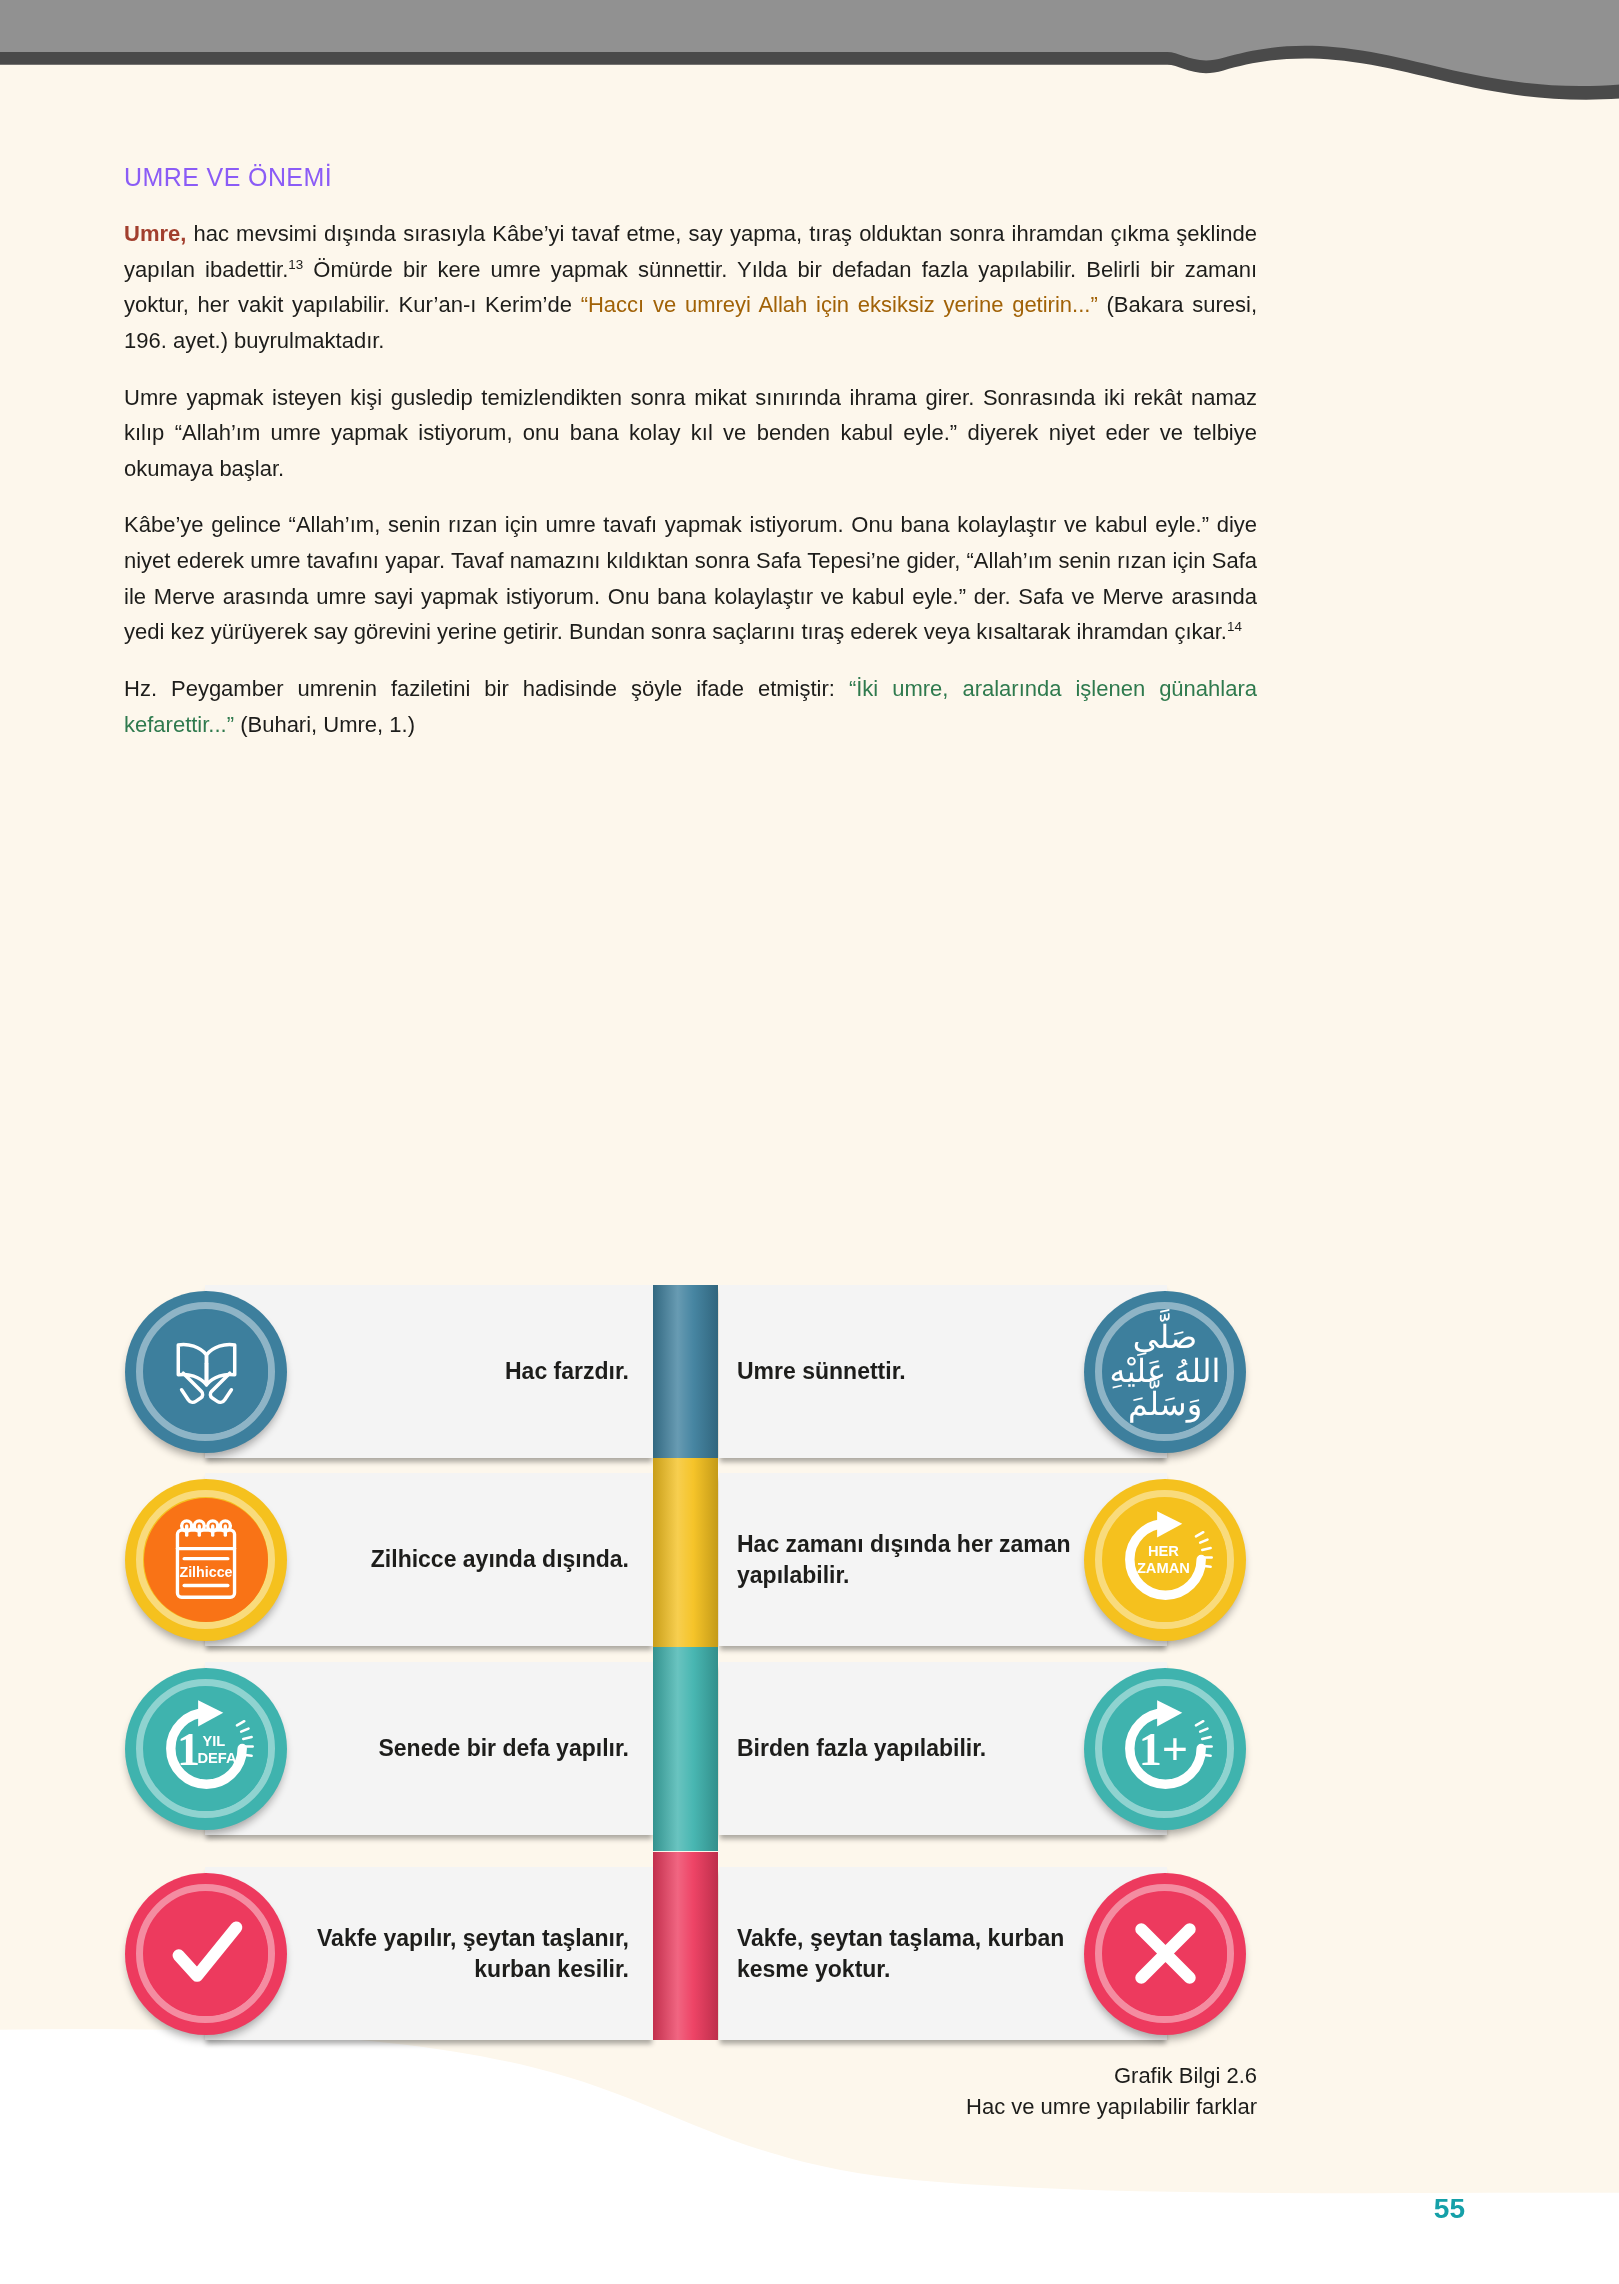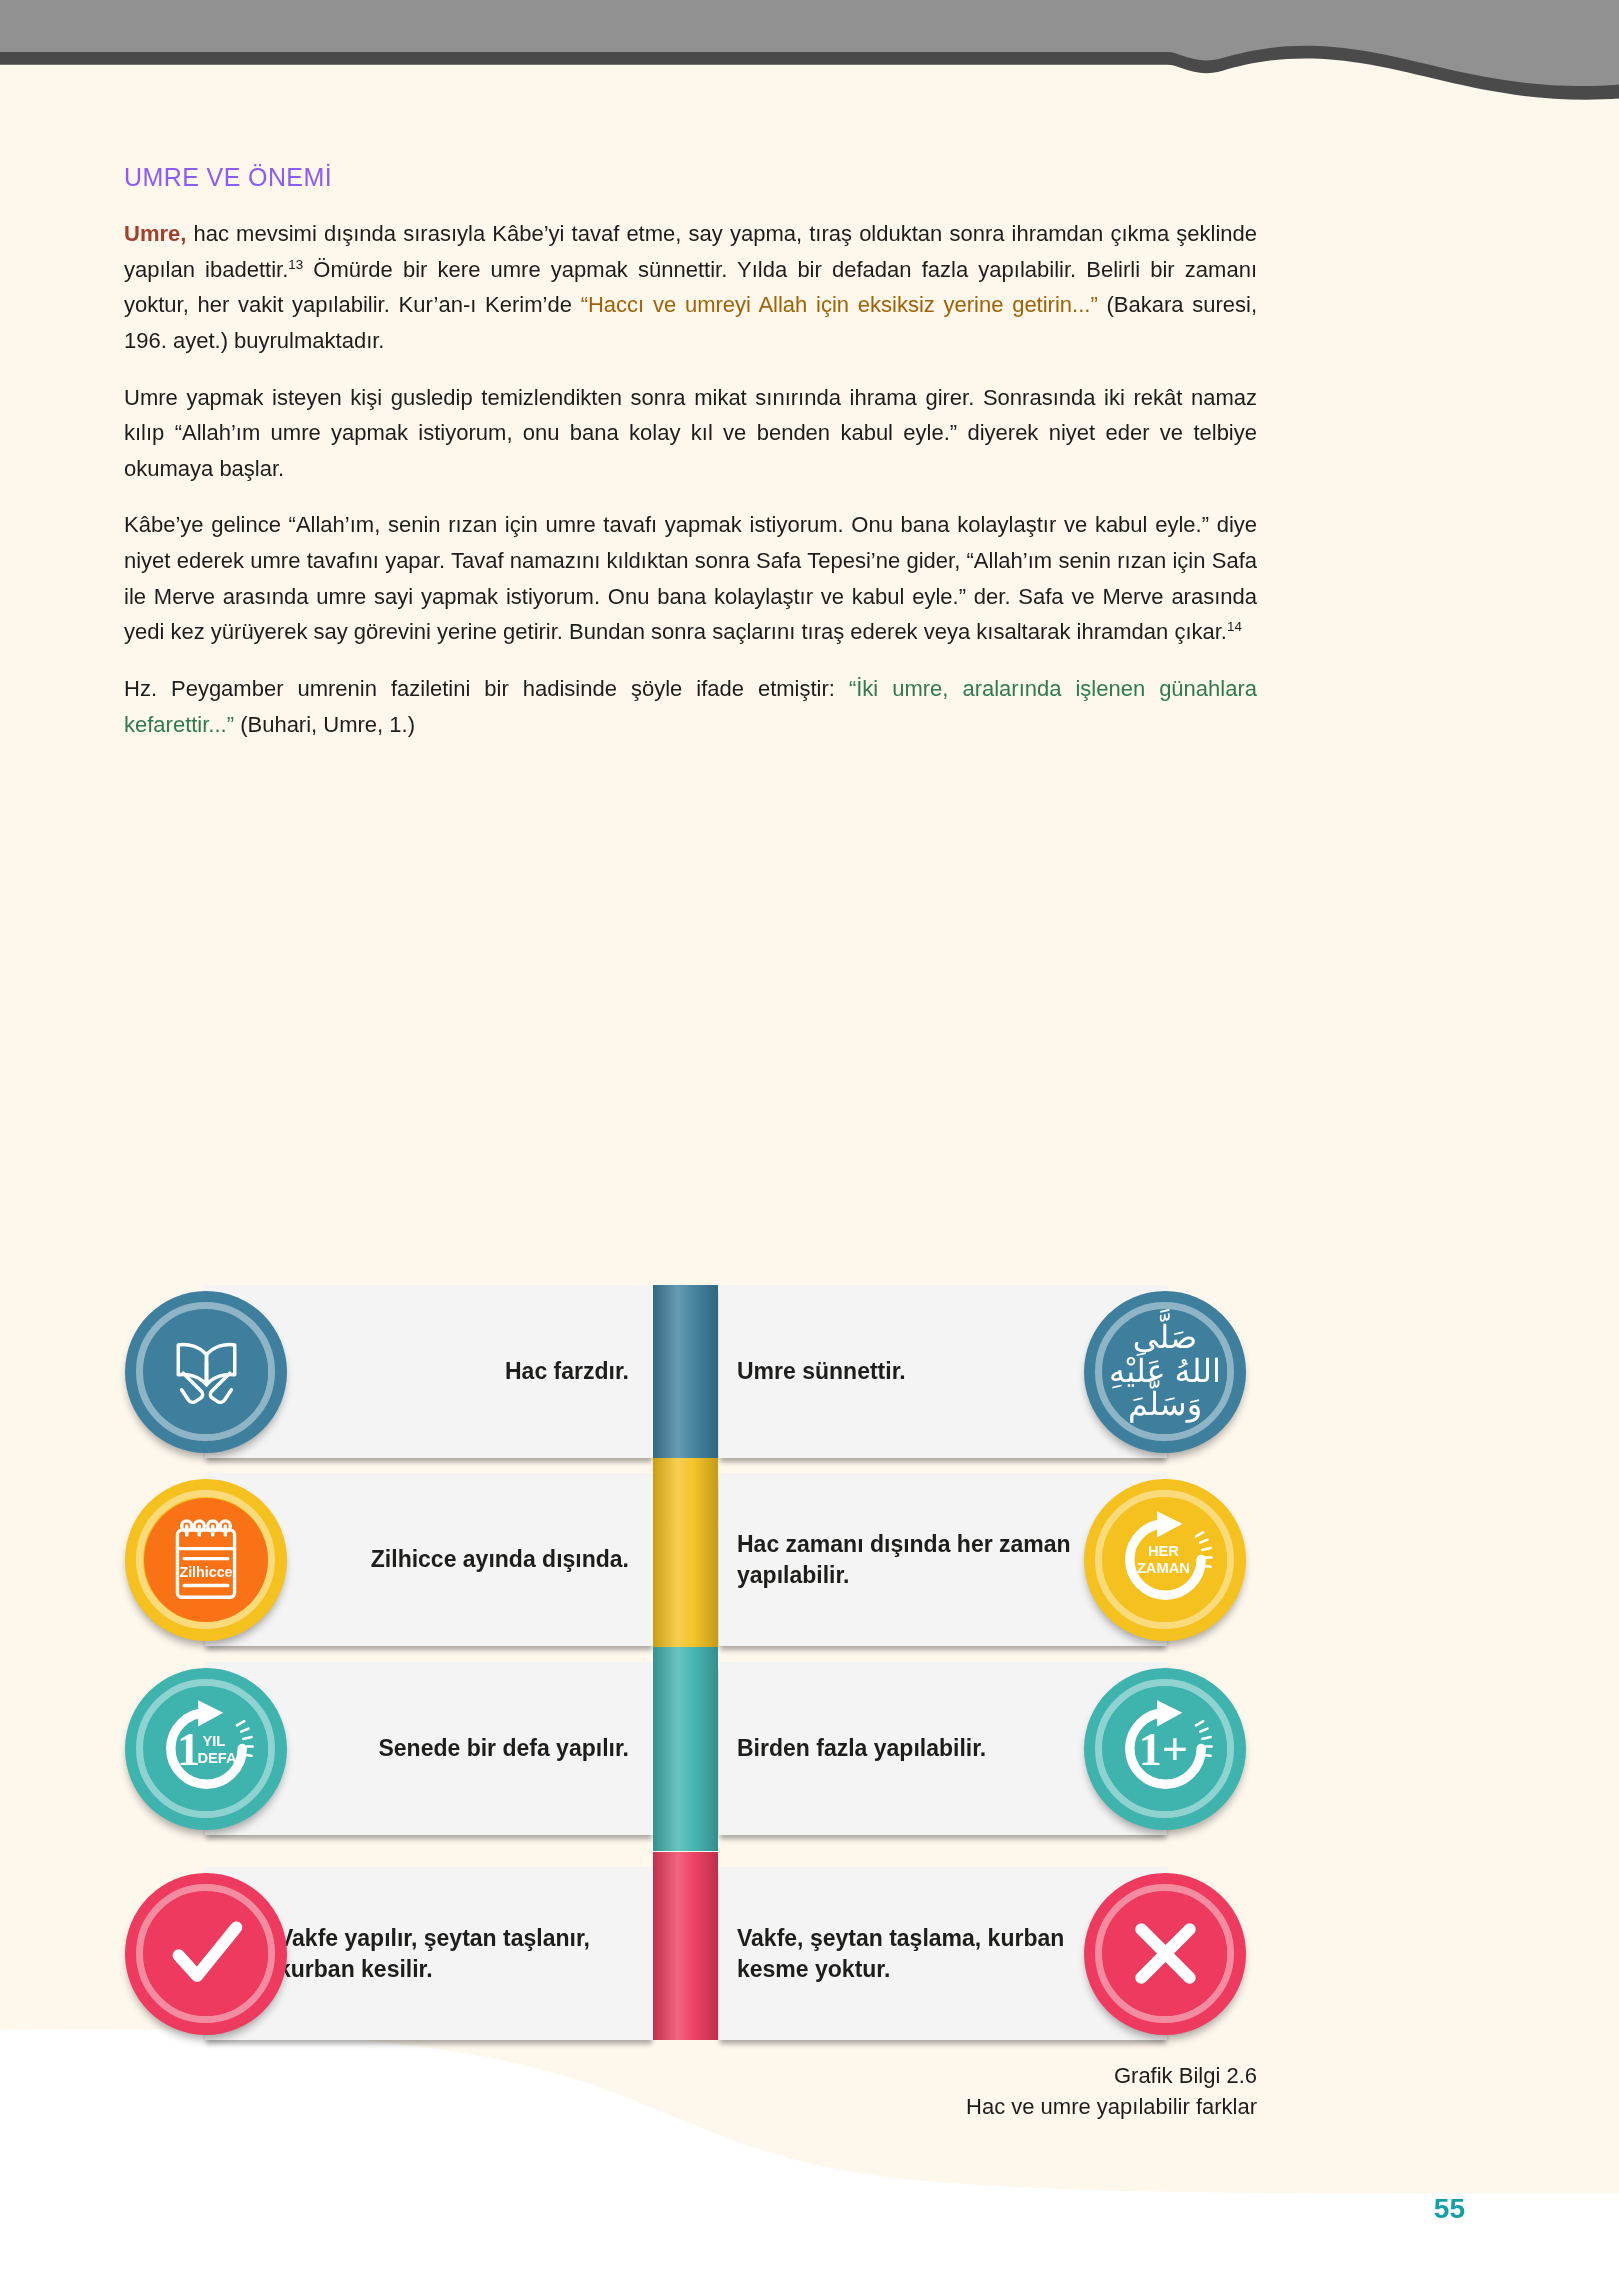--- a/index.html
+++ b/index.html
@@ -134,7 +134,7 @@
   }
   .badge svg, .badge .glyph { position: relative; z-index: 2; }
   .arabic {
-    font-family: Liberation Sans, sans-serif;
+    font-family: Liberation Serif, serif;
     color: #fff;
     font-size: 32px;
     line-height: 1.05;

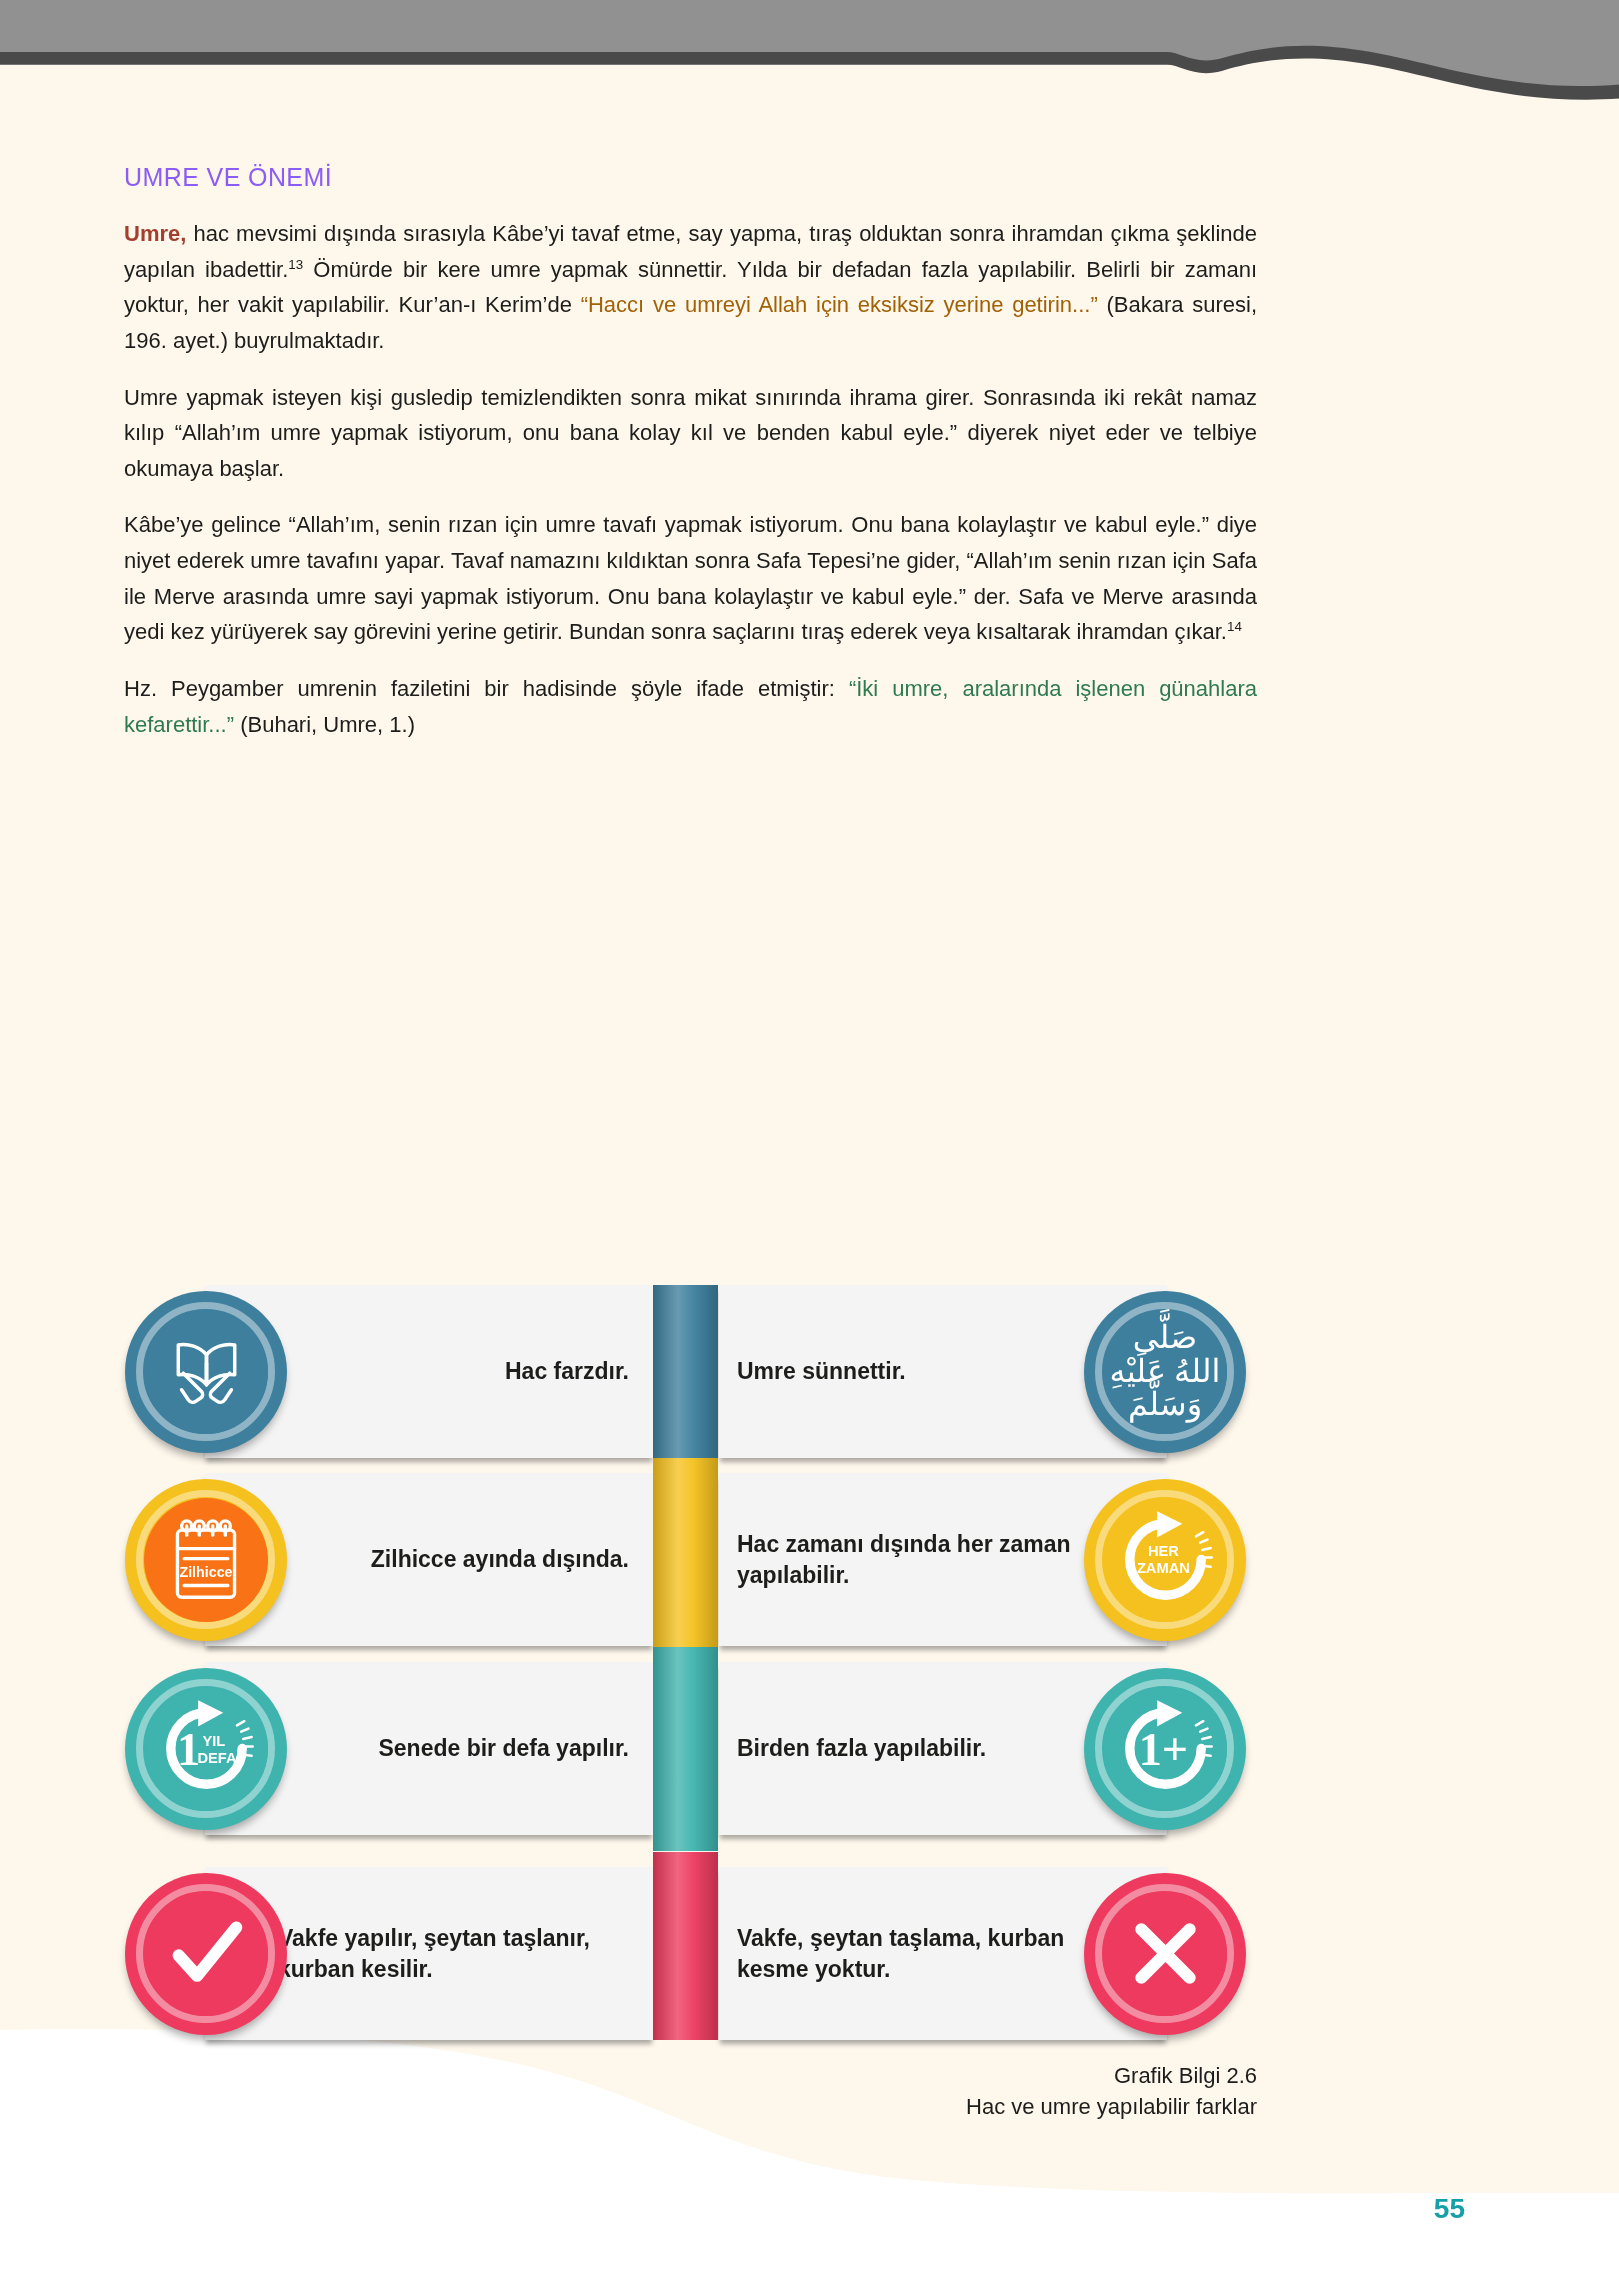--- a/index.html
+++ b/index.html
@@ -99,7 +99,7 @@
     color: #1d1d1b;
     line-height: 1.33;
   }
-  .cell-text.left  { left: 112px; width: 351px; justify-content: flex-end; }
+  .cell-text.left  { left: 112px; width: 351px; justify-content: flex-end; text-align: right; }
   .cell-text.right { left: 571px; width: 351px; justify-content: flex-start; text-align: left; }
 
   

